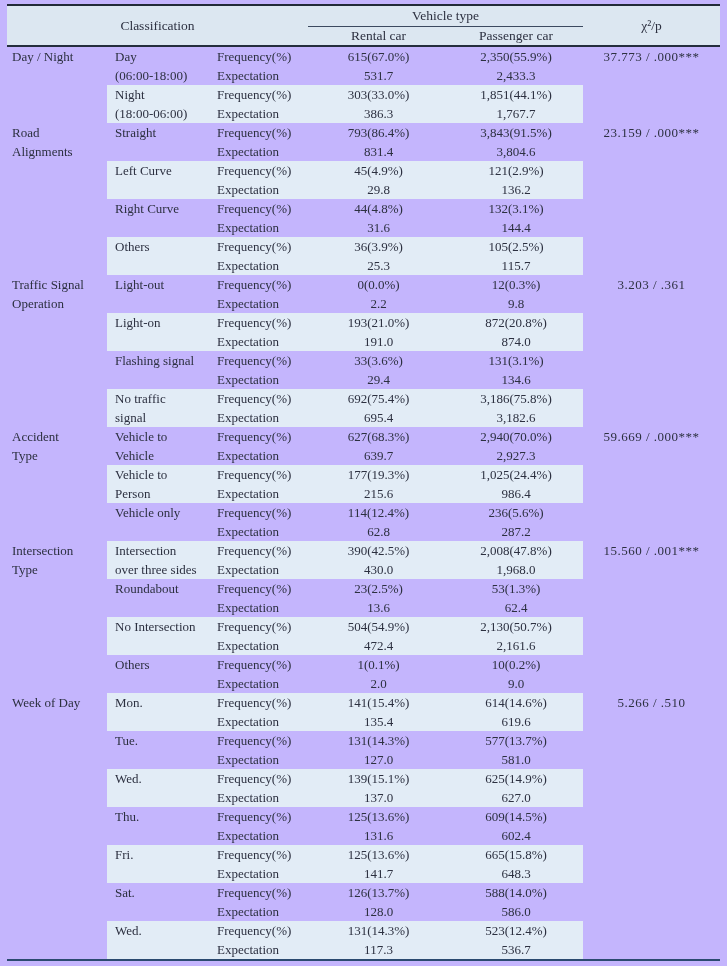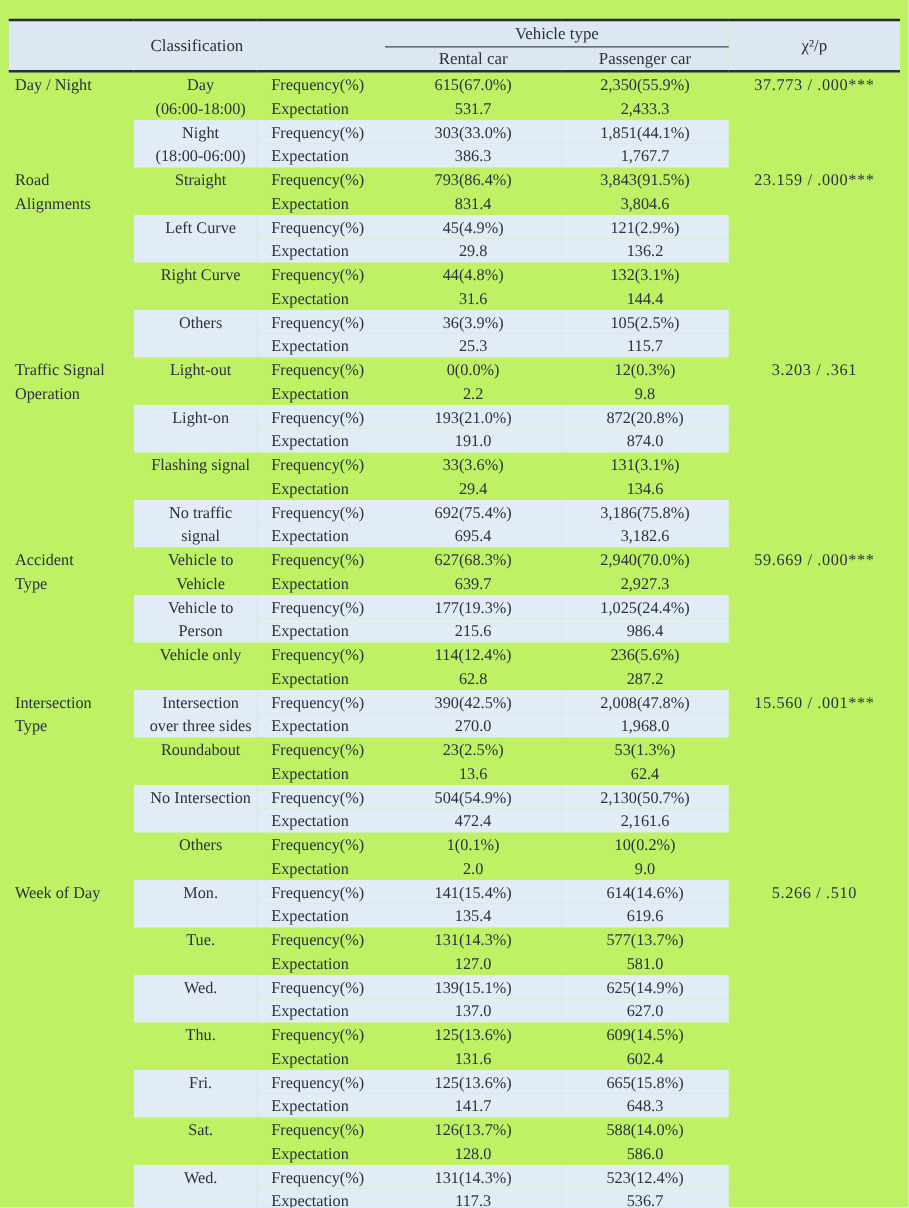--- a/index.html
+++ b/index.html
@@ -6,8 +6,8 @@
   html, body { margin: 0; padding: 0; background: #ffffff; }
   .page {
     width: 727px; height: 966px;
-    padding: 15px 7px 0 7px;
-    background: #bef264;
+    padding: 4px 7px 0 7px;
+    background: #c4b5fd;
     font-family: "Liberation Serif", serif;
     color: #2c3040;
   }

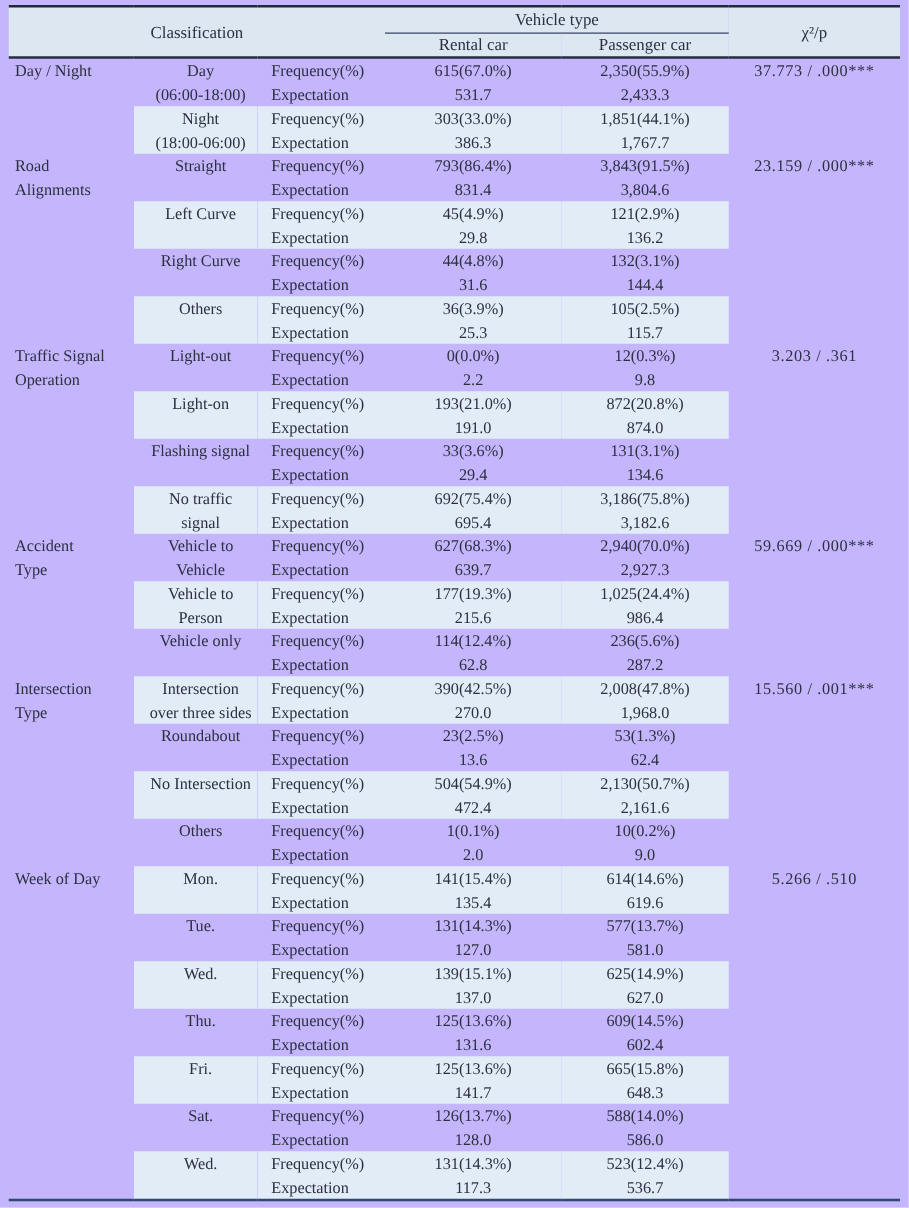--- a/index.html
+++ b/index.html
@@ -49,7 +49,7 @@
     overflow: hidden;
   }
   td.cat  { text-align: left; padding-left: 5px; margin-top: 26px; }
-  td.sub  { text-align: center; padding-left: 8px; }
+  td.sub  { text-align: left; padding-left: 8px; }
   td.meas { text-align: left; padding-left: 11px; }
   td.val  { text-align: center; }
   td.chi  { text-align: center; letter-spacing: 0.5px; }

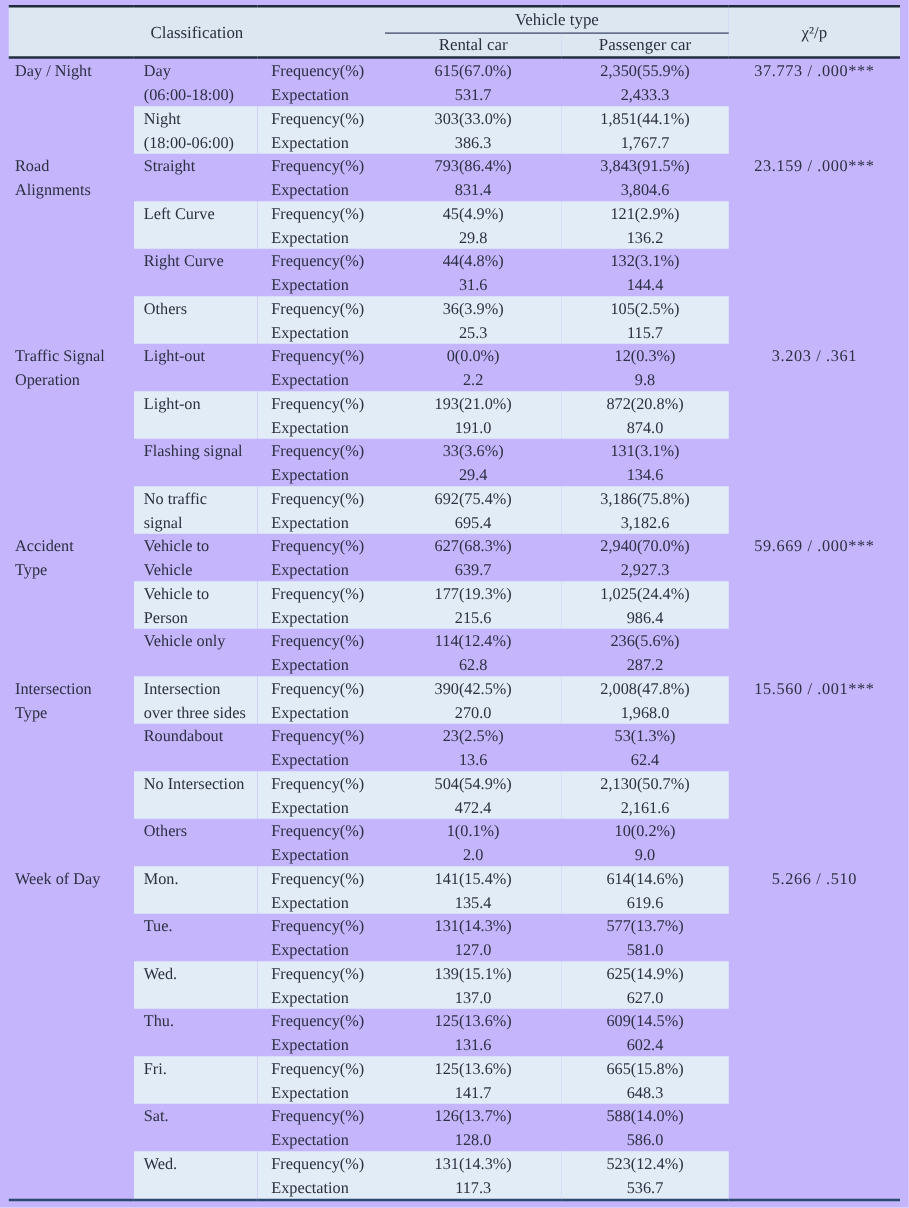--- a/index.html
+++ b/index.html
@@ -251,7 +251,7 @@
         </tr>
         <tr>
           <td class="meas shade">Expectation</td>
-          <td class="val shade">270.0</td>
+          <td class="val shade">430.0</td>
           <td class="val shade">1,968.0</td>
         </tr>
         <tr>

